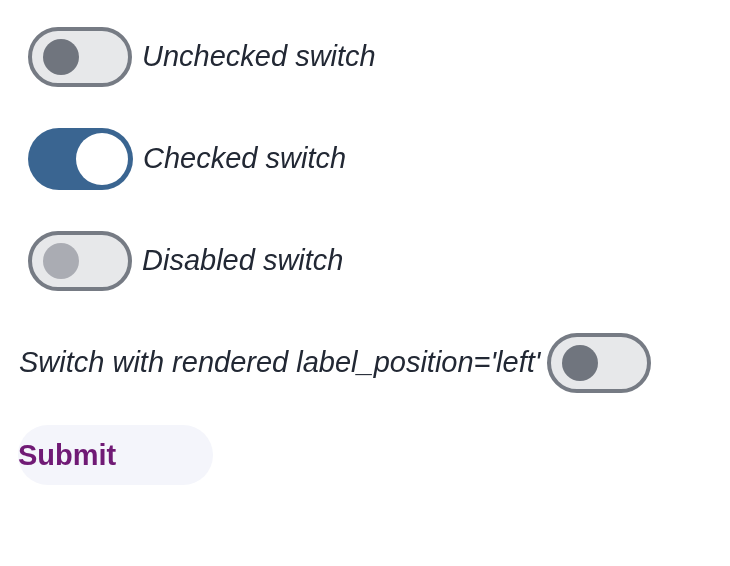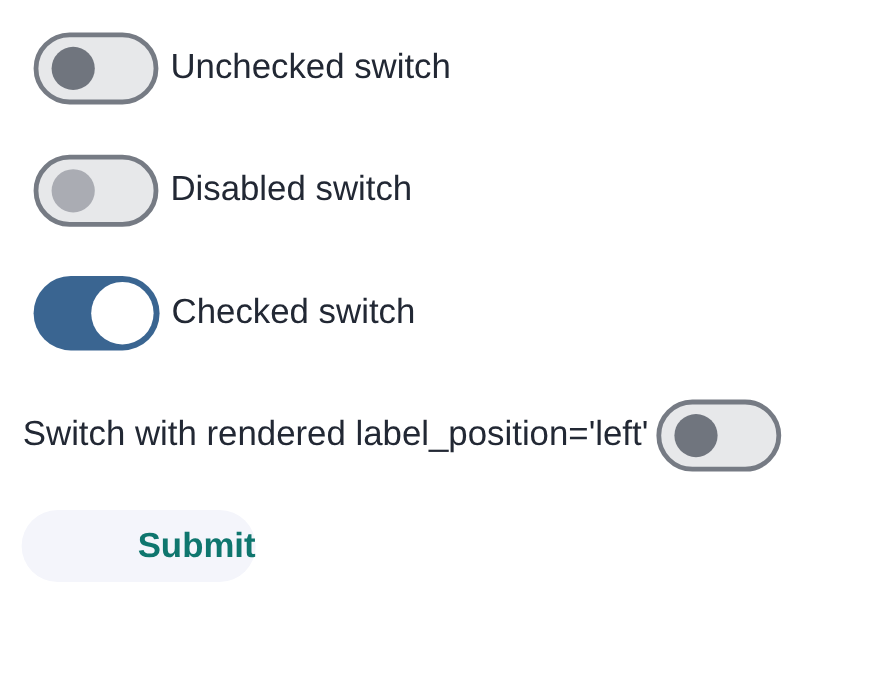--- a/index.html
+++ b/index.html
@@ -21,6 +21,7 @@
     align-items: center;
     height: 62px;
     margin-bottom: 40px;
+    font-style: italic;
   }
   .row.row-4 { margin-bottom: 31px; }
   .label {

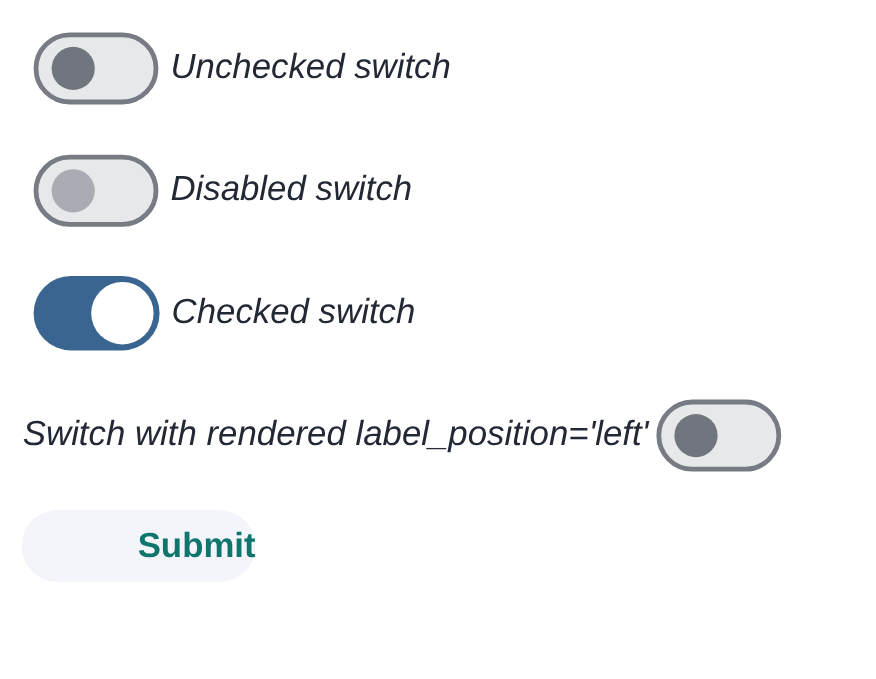--- a/index.html
+++ b/index.html
@@ -105,17 +105,17 @@
   </div>
 
   <div class="row">
+    <div class="switch on">
+      <div class="knob"></div>
+    </div>
+    <div class="label">Checked switch</div>
+  </div>
+
+  <div class="row">
     <div class="switch off disabled">
       <div class="knob"></div>
     </div>
     <div class="label">Disabled switch</div>
-  </div>
-
-  <div class="row">
-    <div class="switch on">
-      <div class="knob"></div>
-    </div>
-    <div class="label">Checked switch</div>
   </div>
 
   <div class="row row-4 label-left">

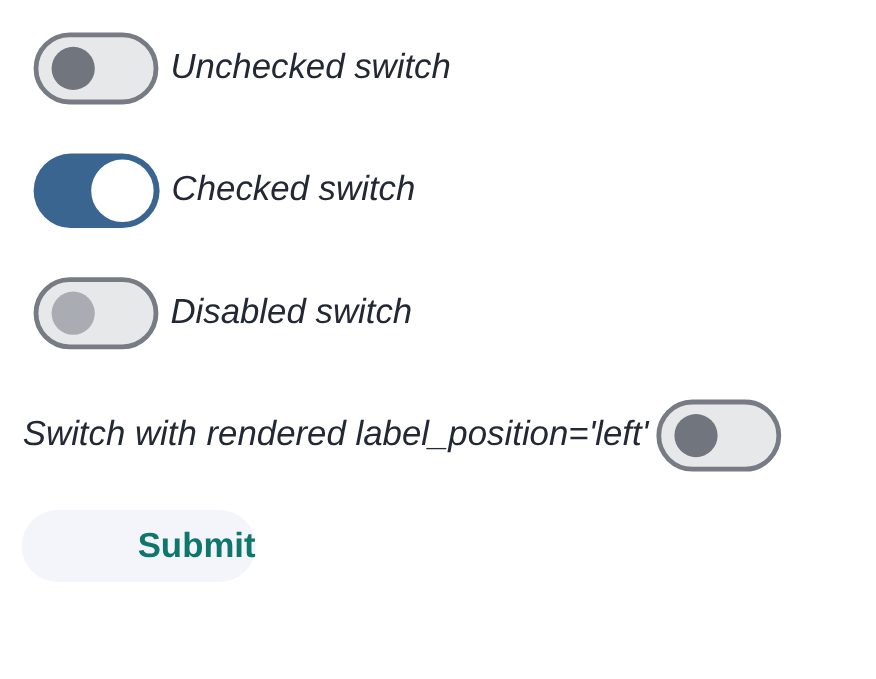--- a/index.html
+++ b/index.html
@@ -82,11 +82,11 @@
     border: none;
     border-radius: 30px;
     background: #f4f5fb;
-    color: #0f766e;
+    color: #701a75;
     font-family: "Liberation Sans", sans-serif;
     font-size: 29px;
     font-weight: 600;
-    text-align: right;
+    text-align: left;
     line-height: 60px;
     padding: 0;
     cursor: pointer;

